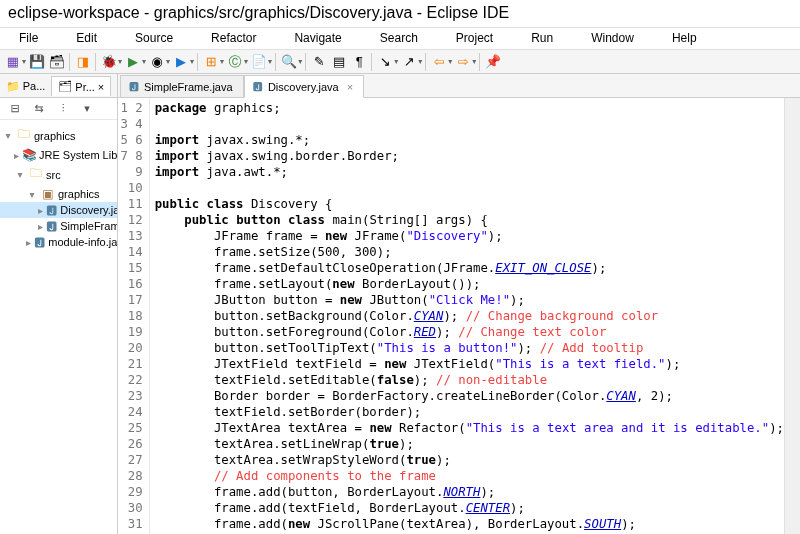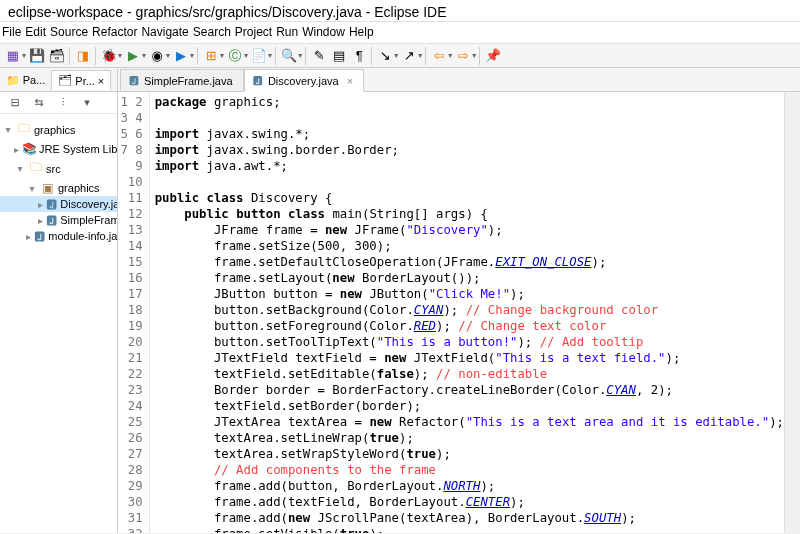--- a/index.html
+++ b/index.html
@@ -4,7 +4,7 @@
 <style>
   * { box-sizing: border-box; margin: 0; padding: 0; }
   body { font-family: "Segoe UI", Tahoma, sans-serif; font-size: 12px; background: #f0f0f0; color: #000; width: 800px; height: 534px; overflow: hidden; position: relative; }
-  .titlebar { height: 22px; background: #fff; padding: 4px 8px; font-size: 14px; border-bottom: 1px solid #e0e0e0; }
+  .titlebar { height: 28px; background: #fff; padding: 4px 8px; font-size: 16px; border-bottom: 1px solid #e0e0e0; }
   .menubar { height: 22px; background: #fff; display: flex; border-bottom: 1px solid #e0e0e0; }
   .menubar span { padding: 3px 2px; cursor: default; }
   .toolbar { height: 24px; background: #f5f5f5; border-bottom: 1px solid #ccc; display: flex; align-items: center; gap: 2px; padding: 0 4px; }

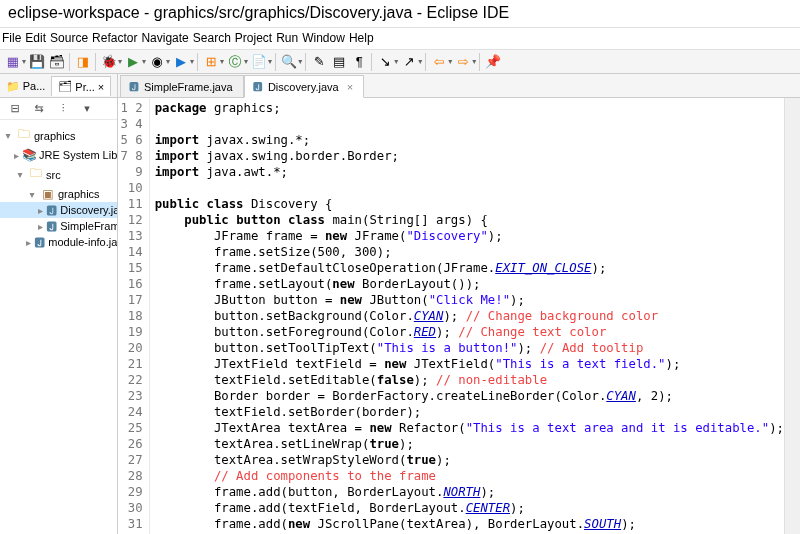--- a/index.html
+++ b/index.html
@@ -6,7 +6,7 @@
   body { font-family: "Segoe UI", Tahoma, sans-serif; font-size: 12px; background: #f0f0f0; color: #000; width: 800px; height: 534px; overflow: hidden; position: relative; }
   .titlebar { height: 28px; background: #fff; padding: 4px 8px; font-size: 16px; border-bottom: 1px solid #e0e0e0; }
   .menubar { height: 22px; background: #fff; display: flex; border-bottom: 1px solid #e0e0e0; }
-  .menubar span { padding: 3px 2px; cursor: default; }
+  .menubar span { padding: 3px 19px; cursor: default; }
   .toolbar { height: 24px; background: #f5f5f5; border-bottom: 1px solid #ccc; display: flex; align-items: center; gap: 2px; padding: 0 4px; }
   .tbicon { width: 18px; height: 18px; display:inline-flex; align-items:center; justify-content:center; font-size:13px; }
   .tbsep { width: 2px; height: 18px; border-left: 1px solid #ccc; margin: 0 1px; }

